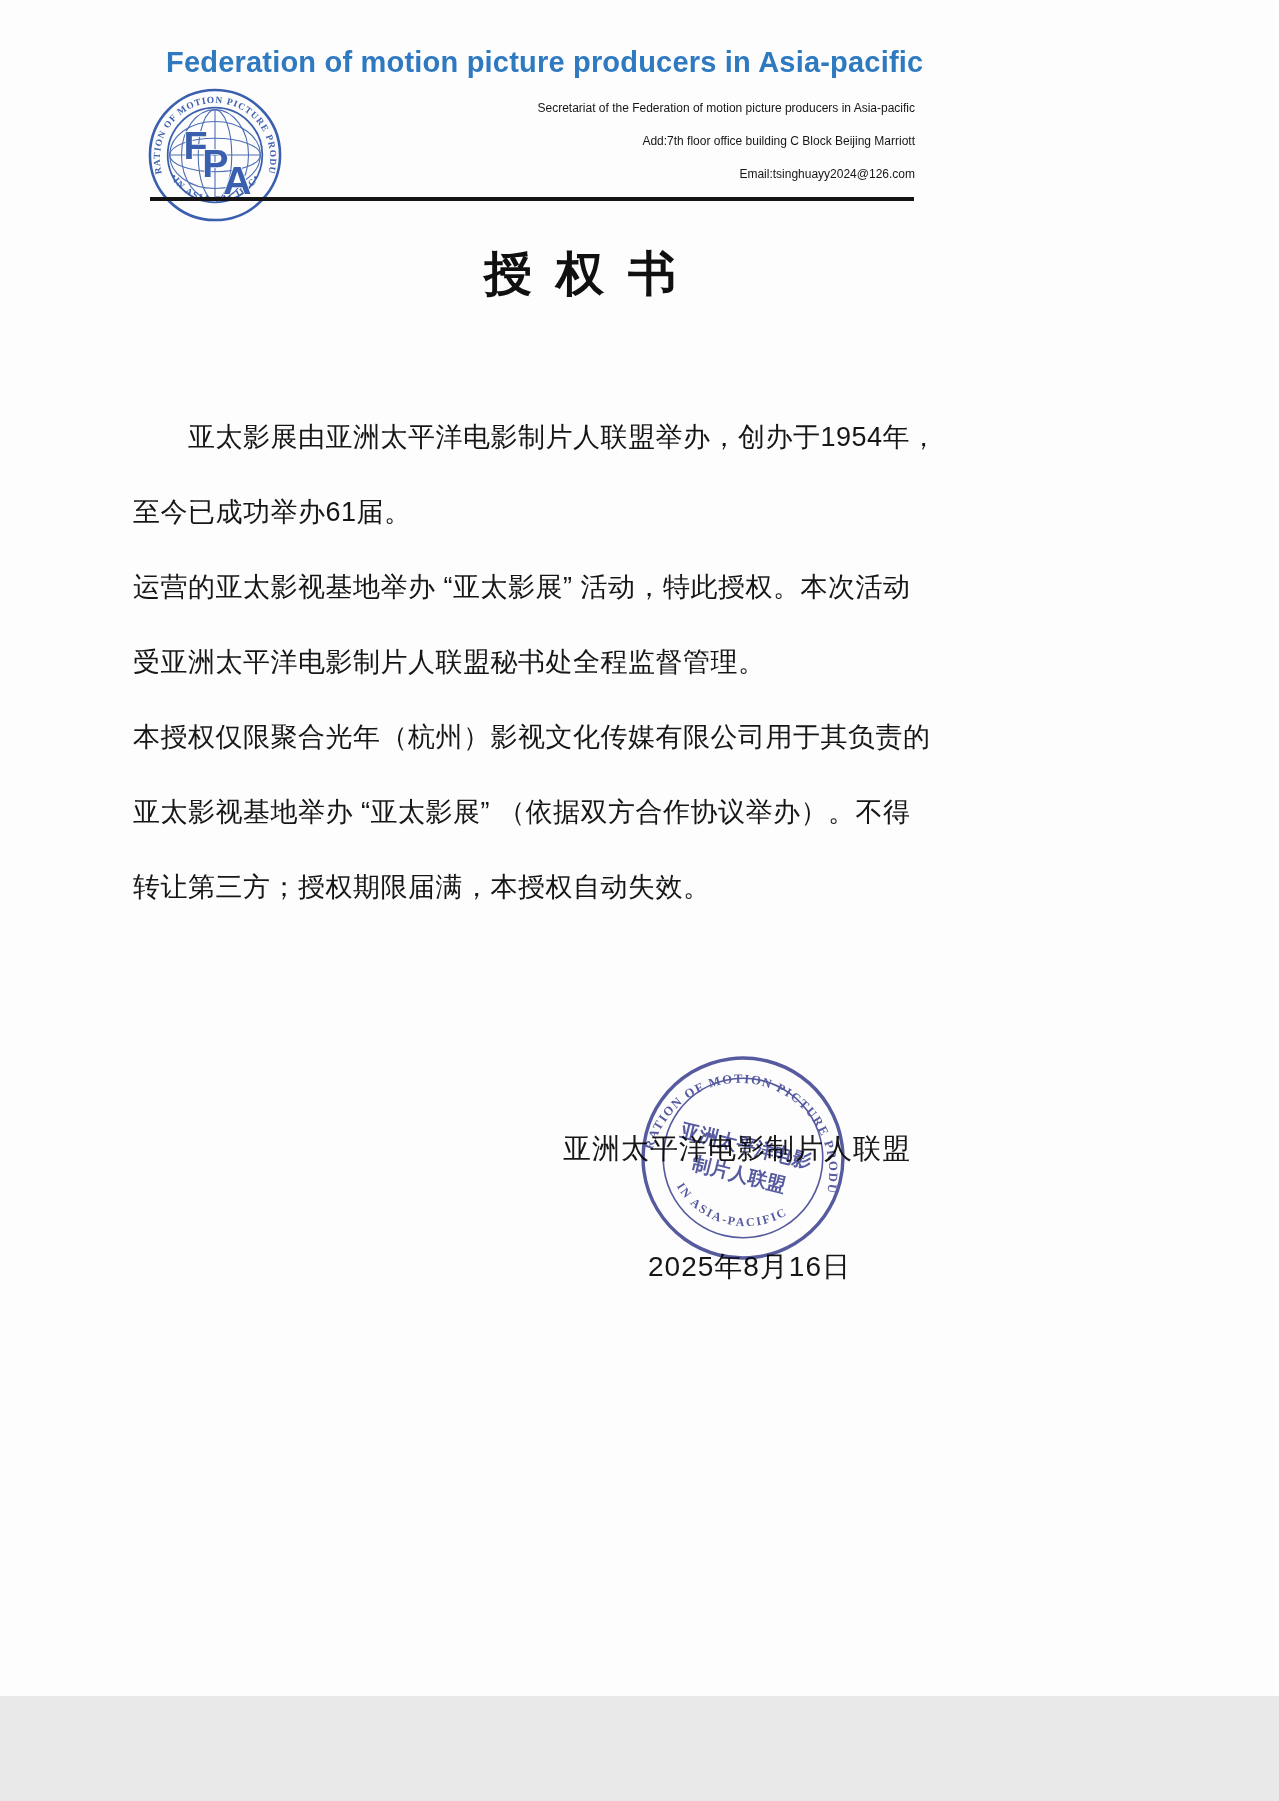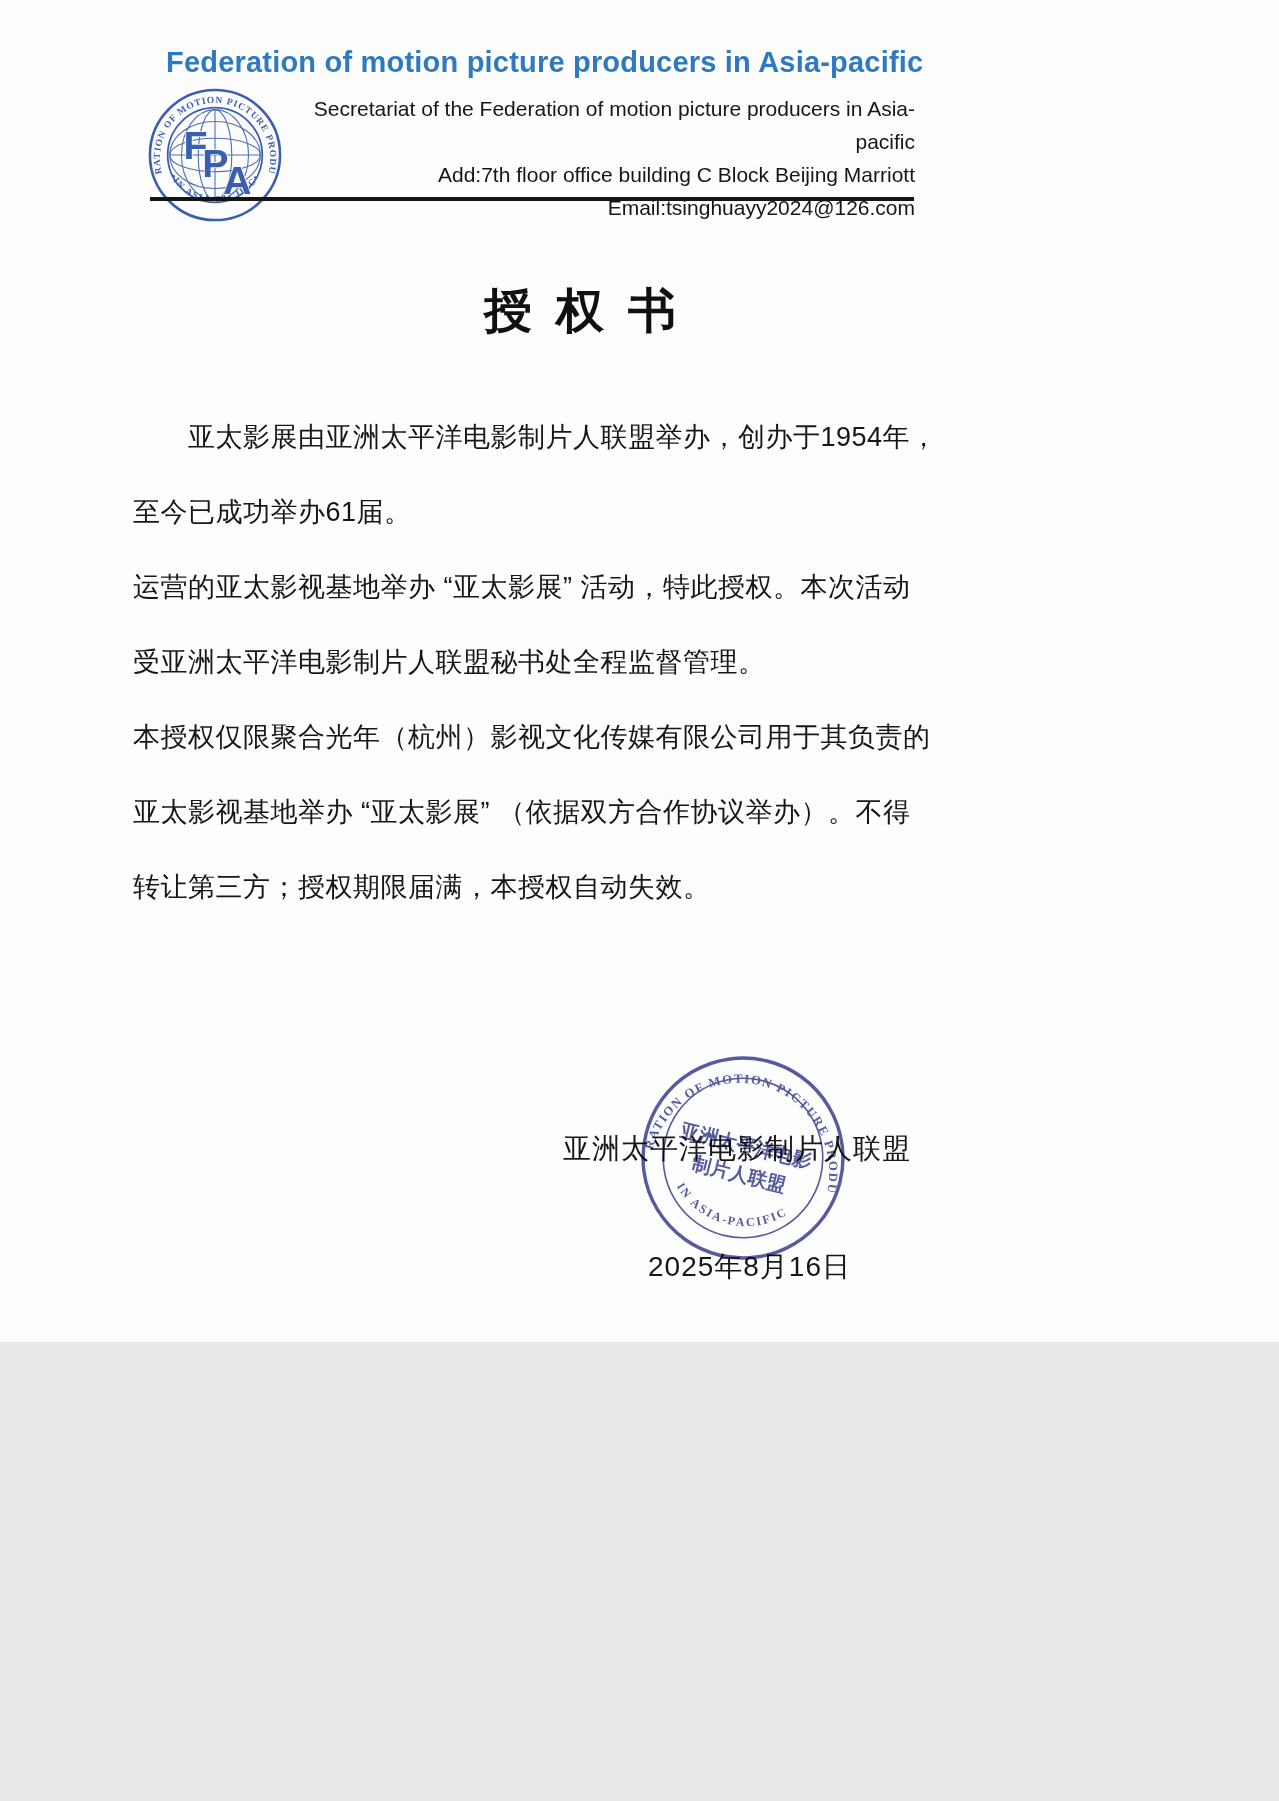--- a/index.html
+++ b/index.html
@@ -5,7 +5,7 @@
   html,body{margin:0;padding:0;background:#e9e9e9;}
   .page{
     position:relative;
-    width:1279px;height:1342px;
+    width:1279px;height:1696px;
     background:#fdfdfd;
     overflow:hidden;
     font-family:"Liberation Sans", sans-serif;

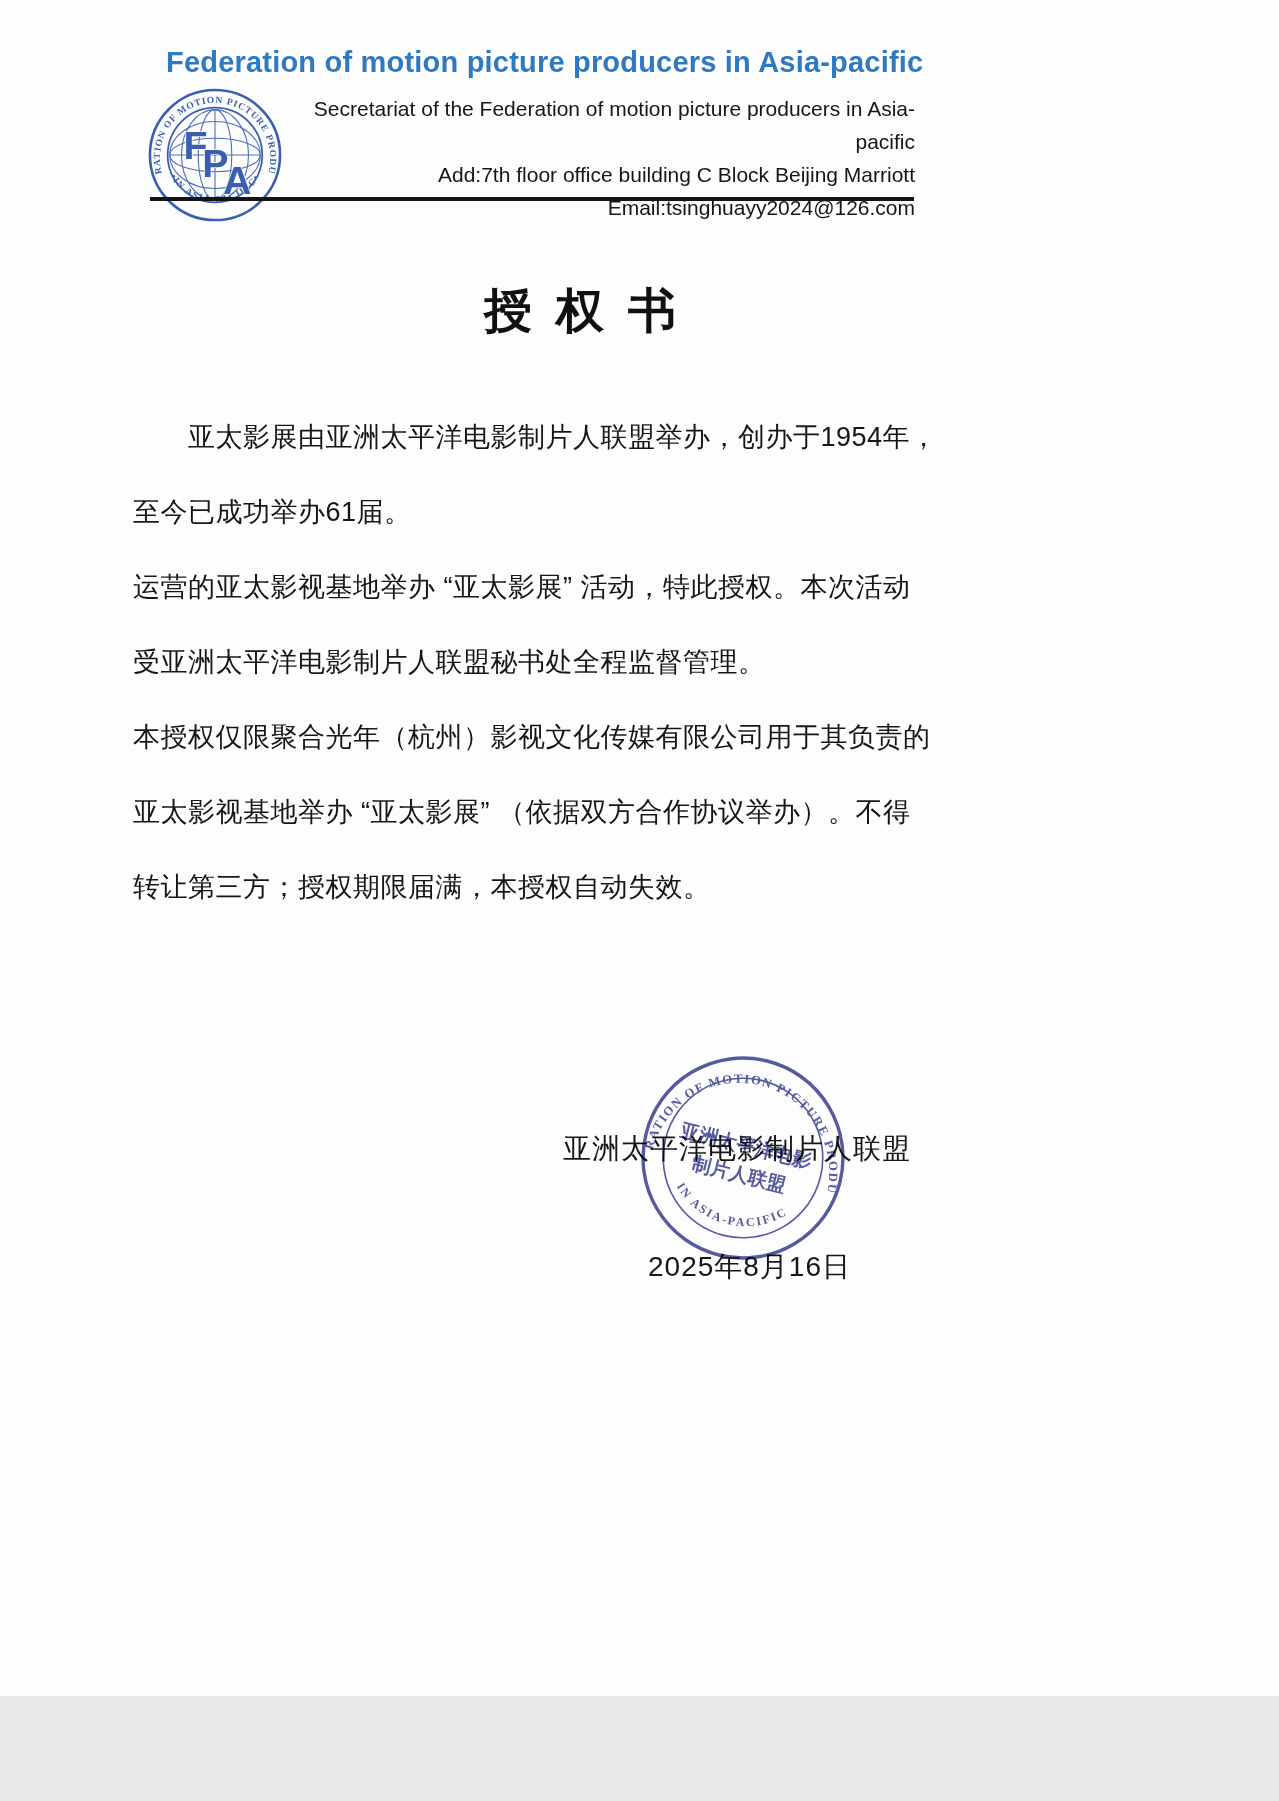--- a/index.html
+++ b/index.html
@@ -19,7 +19,7 @@
   .logo{position:absolute;left:146px;top:86px;width:138px;height:138px;}
   .contact{
     position:absolute;top:92px;left:300px;width:615px;
-    text-align:right;font-size:21px;line-height:33px;color:#161616;
+    text-align:right;font-size:12px;line-height:33px;color:#161616;
     font-weight:500;
   }
   .rule{

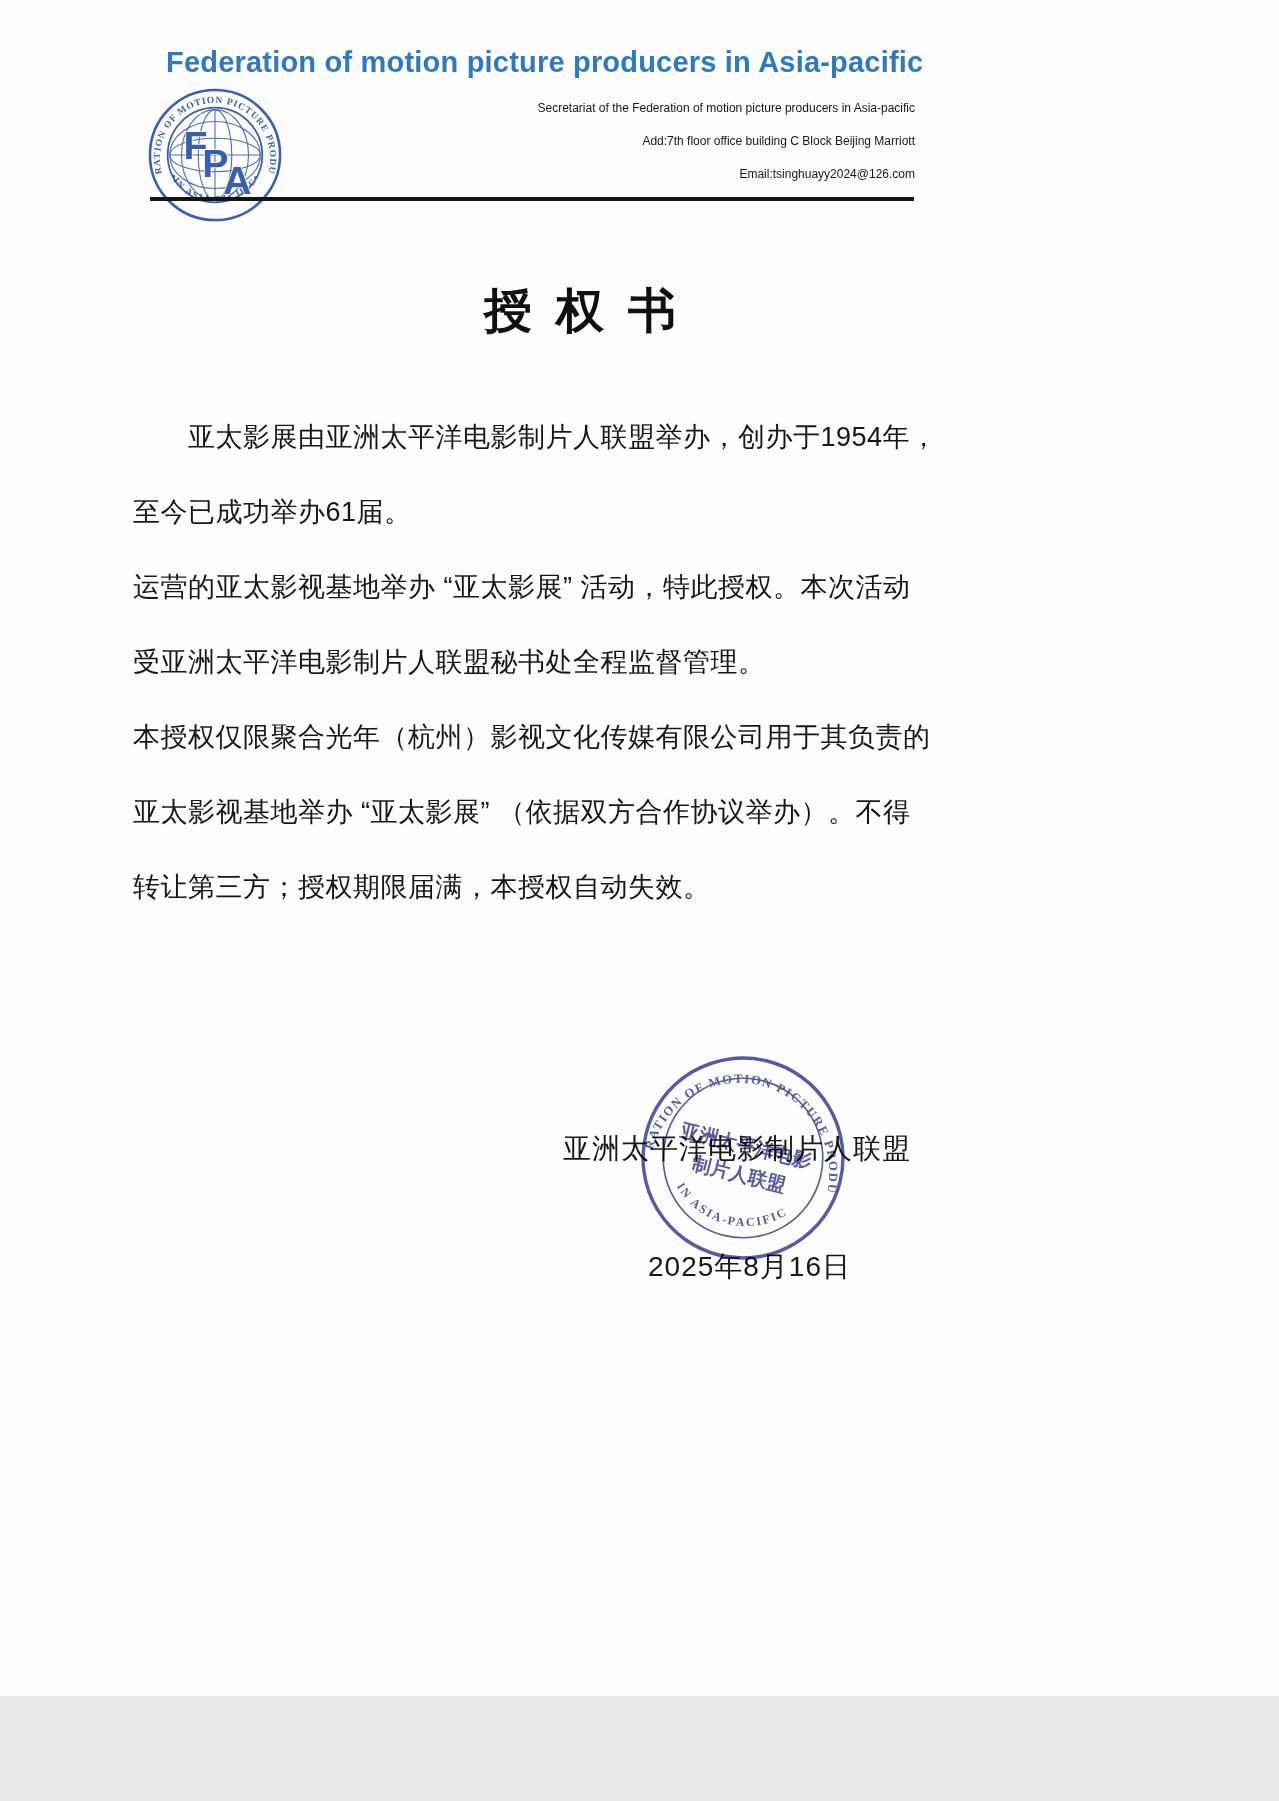--- a/index.html
+++ b/index.html
@@ -32,7 +32,6 @@
     font-family:"Liberation Serif", serif;
     font-size:48px;font-weight:700;color:#101010;
     white-space:pre;
-    margin-top:37px;
   }
   .body-text{
     position:absolute;left:133px;top:400px;width:795px;

